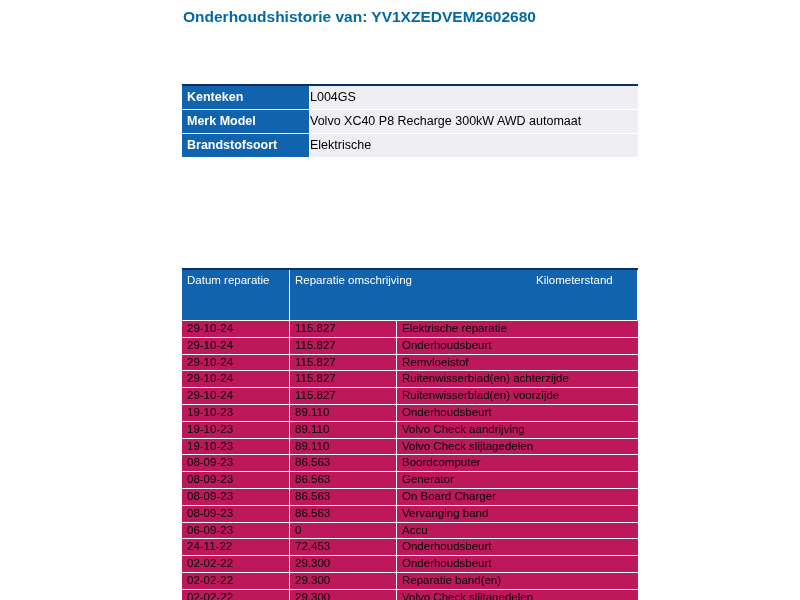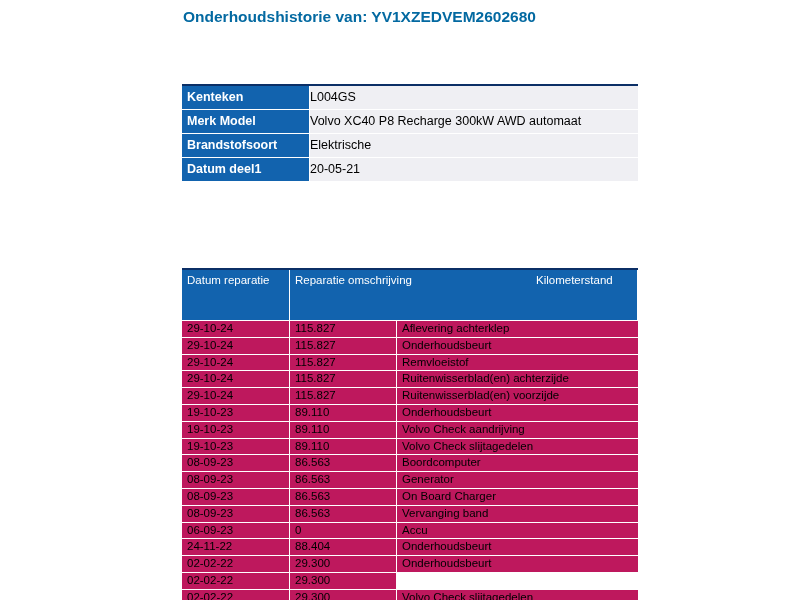--- a/index.html
+++ b/index.html
@@ -108,10 +108,6 @@
     <div class="info-value">Elektrische</div>
   </div>
 
-  <div class="info-row">
-    <div class="info-label">Datum deel1</div>
-    <div class="info-value">20-05-21</div>
-  </div>
 </div>
 
   <div class="repair-table">

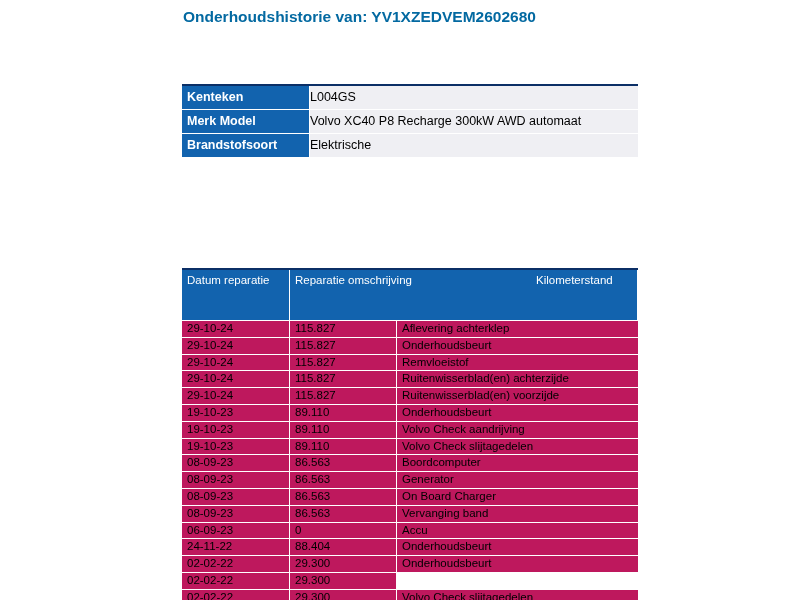--- a/index.html
+++ b/index.html
@@ -122,7 +122,7 @@
   <div class="rrow">
     <div class="rcell col1">29-10-24</div>
     <div class="rcell col2">115.827</div>
-    <div class="rcell col3">Aflevering achterklep</div>
+    <div class="rcell col3">Elektrische reparatie</div>
   </div>
 
   <div class="rrow">

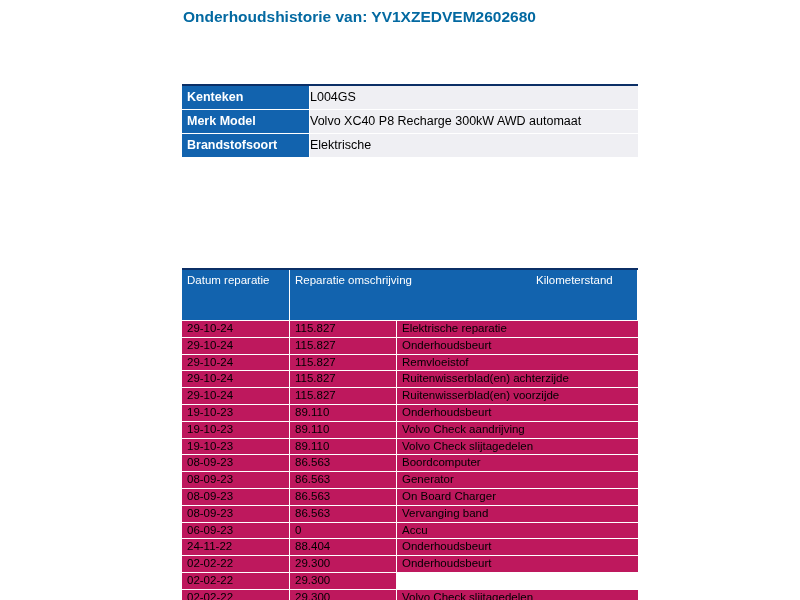--- a/index.html
+++ b/index.html
@@ -199,7 +199,7 @@
 
   <div class="rrow">
     <div class="rcell col1">24-11-22</div>
-    <div class="rcell col2">88.404</div>
+    <div class="rcell col2">72.453</div>
     <div class="rcell col3">Onderhoudsbeurt</div>
   </div>
 

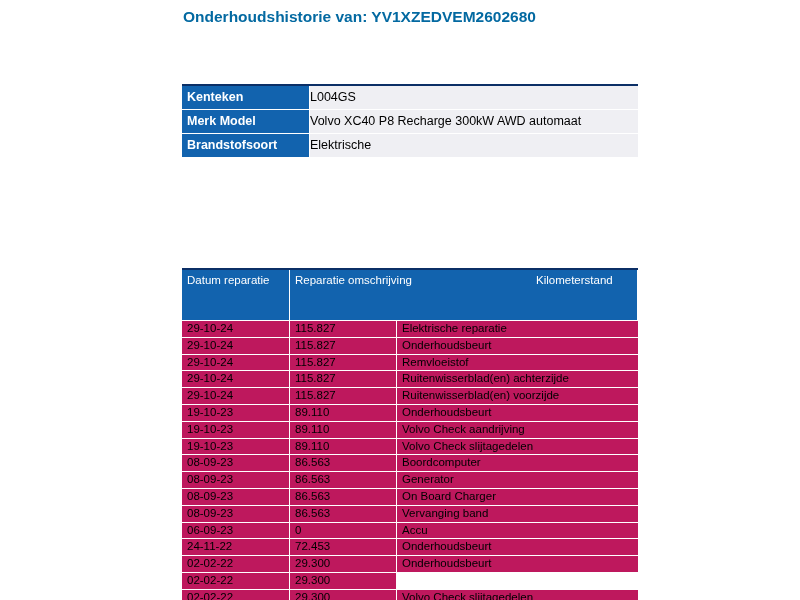--- a/index.html
+++ b/index.html
@@ -212,6 +212,7 @@
   <div class="rrow">
     <div class="rcell col1">02-02-22</div>
     <div class="rcell col2">29.300</div>
+    <div class="rcell col3">Reparatie band(en)</div>
   </div>
 
   <div class="rrow">

